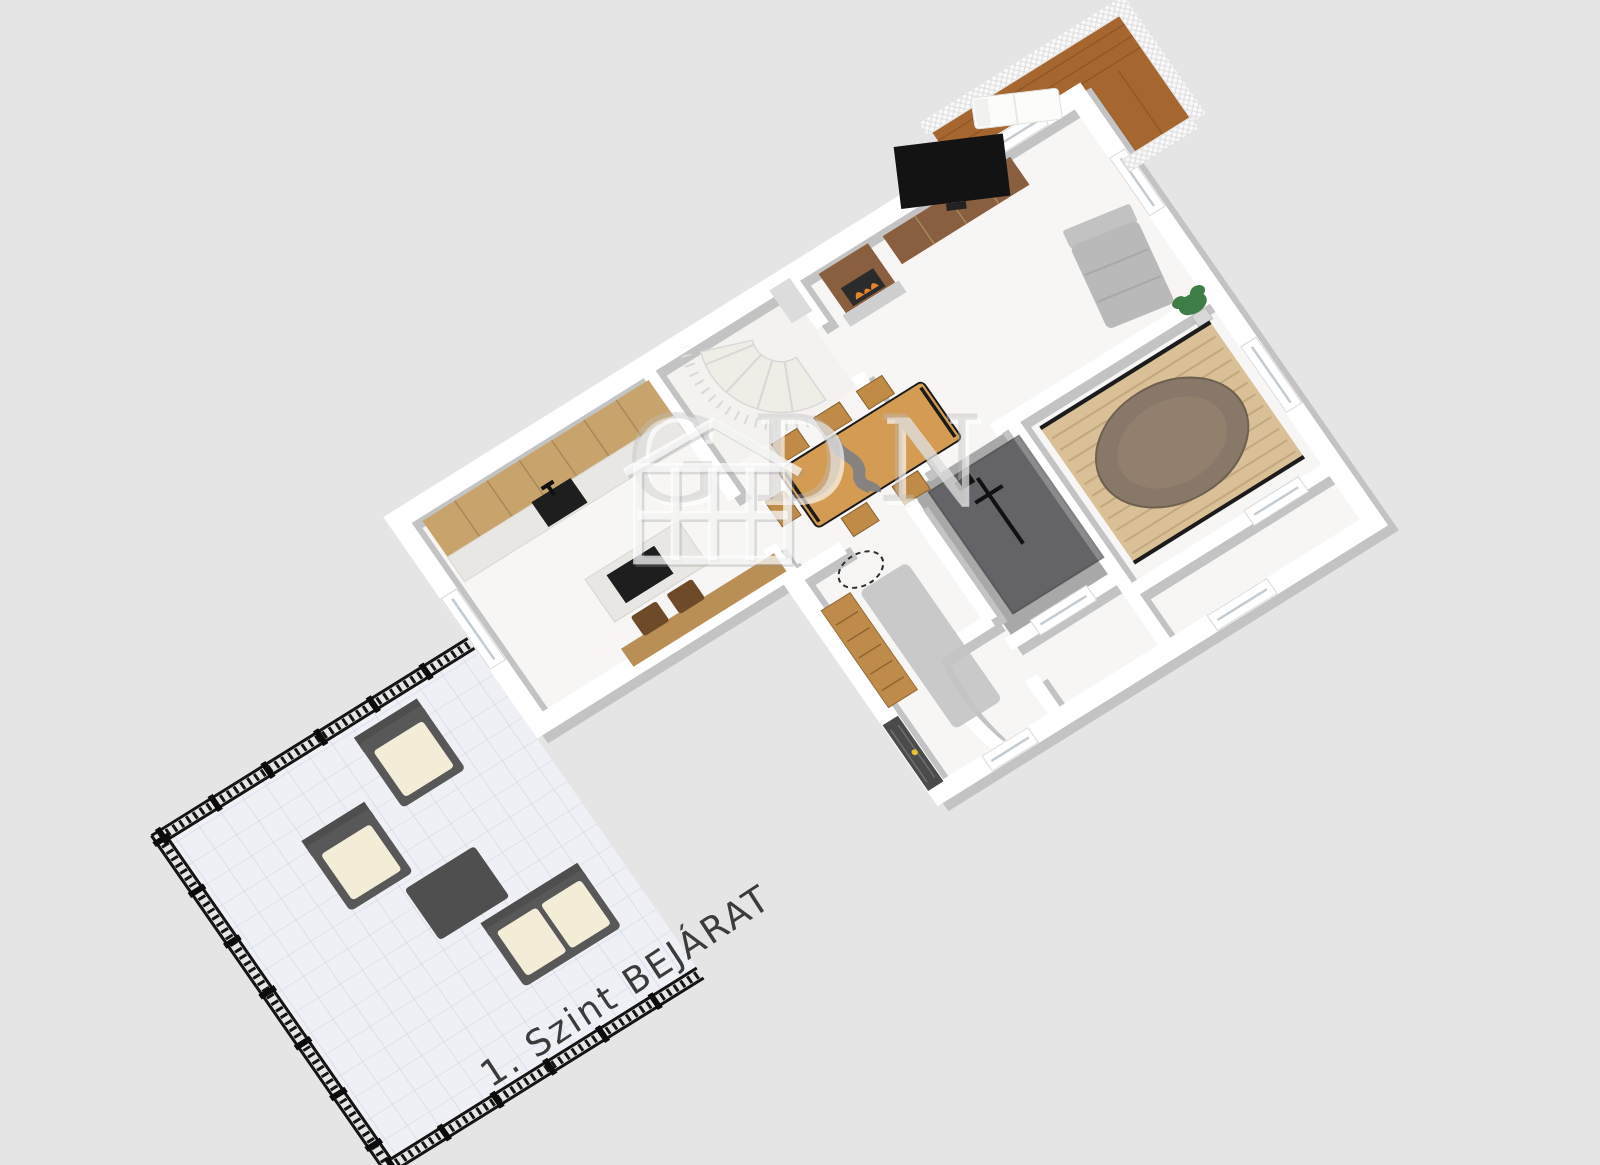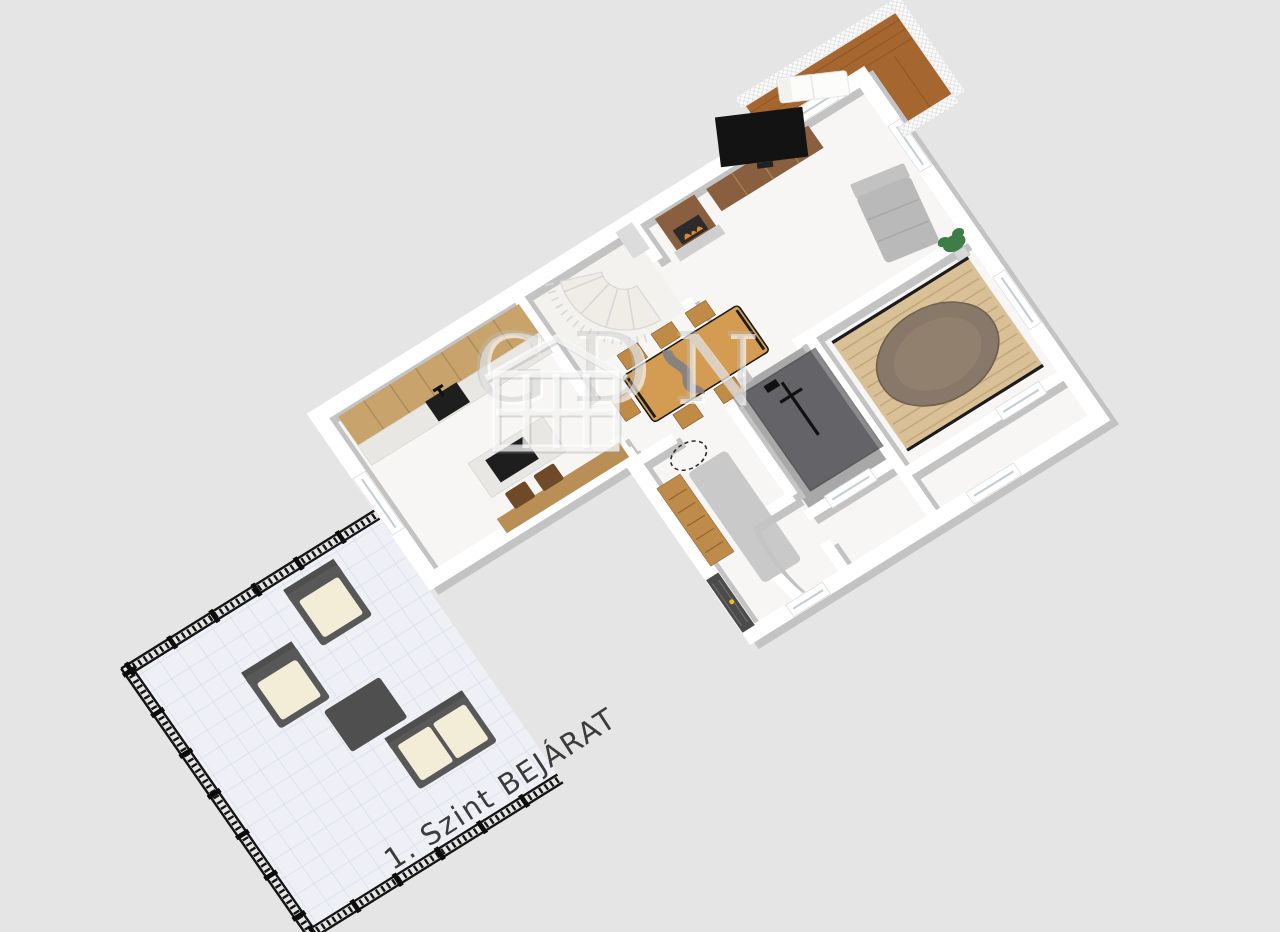--- a/index.html
+++ b/index.html
@@ -77,7 +77,7 @@
   #caption{position:absolute;left:378px;top:848px;transform:rotate(-33deg);
     transform-origin:0 0;font-size:29px;letter-spacing:2px;
     color:var(--caption,#3b3b3b);white-space:nowrap;}
-  #watermark{position:absolute;left:456px;top:328px;width:340px;text-align:center;
+  #watermark{position:absolute;left:470px;top:328px;width:340px;text-align:right;
     pointer-events:none;}
   #wm-text{font-family:"DejaVu Serif",serif;font-size:96px;letter-spacing:24px;
     color:var(--watermark-fill,rgba(190,190,190,0.4));

